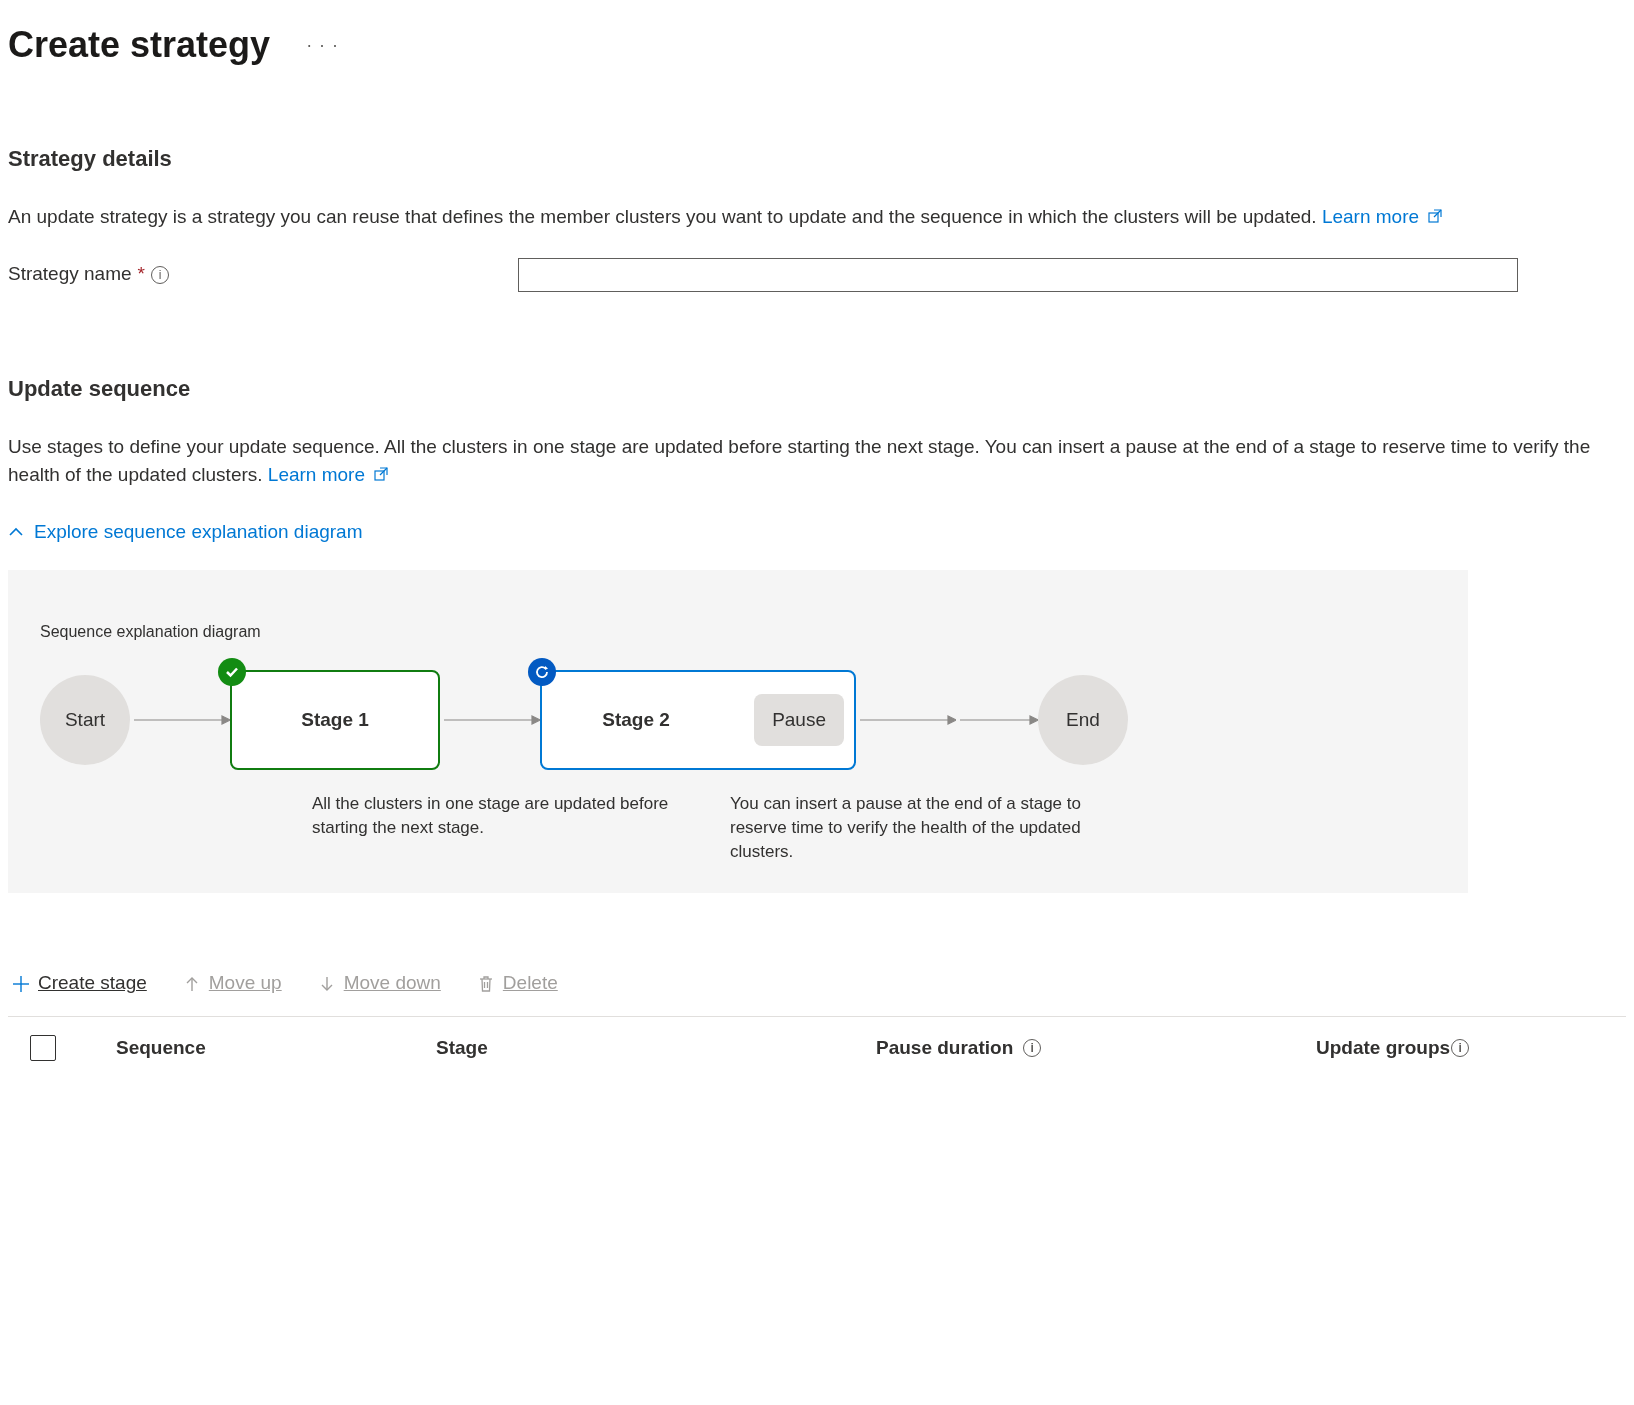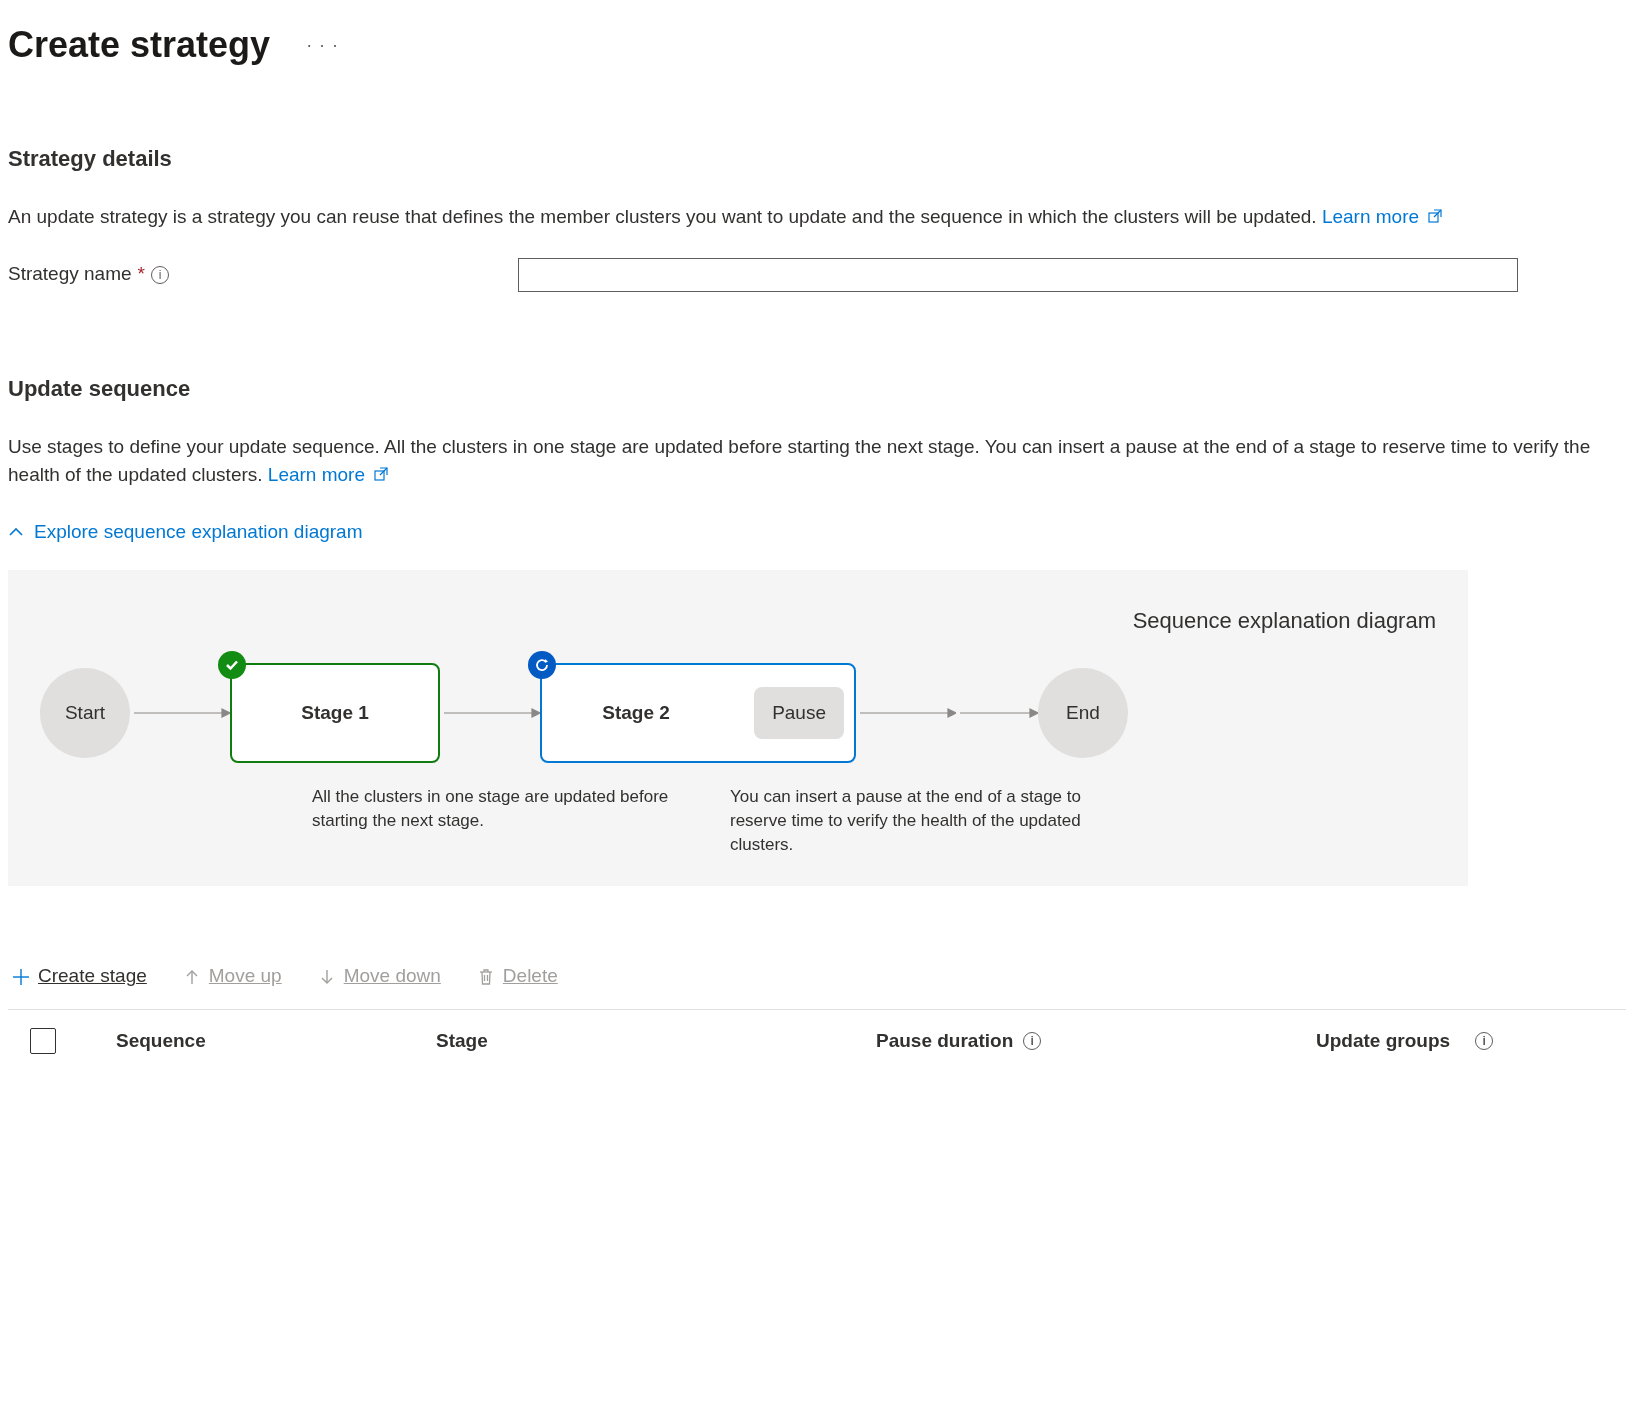--- a/index.html
+++ b/index.html
@@ -33,7 +33,7 @@
       max-width: 1460px;
       margin-bottom: 70px;
     }
-    .diagram-title { text-align: right; font-size: 22px; color: #323130; margin-bottom: 26px; margin-top: 4px; }
+    .diagram-title { text-align: left; font-size: 16px; color: #323130; margin-bottom: 26px; margin-top: 20px; }
     .diagram-flow { display: flex; align-items: center; justify-content: flex-start; gap: 0; }
     .node-circle {
       width: 90px; height: 90px; border-radius: 50%;

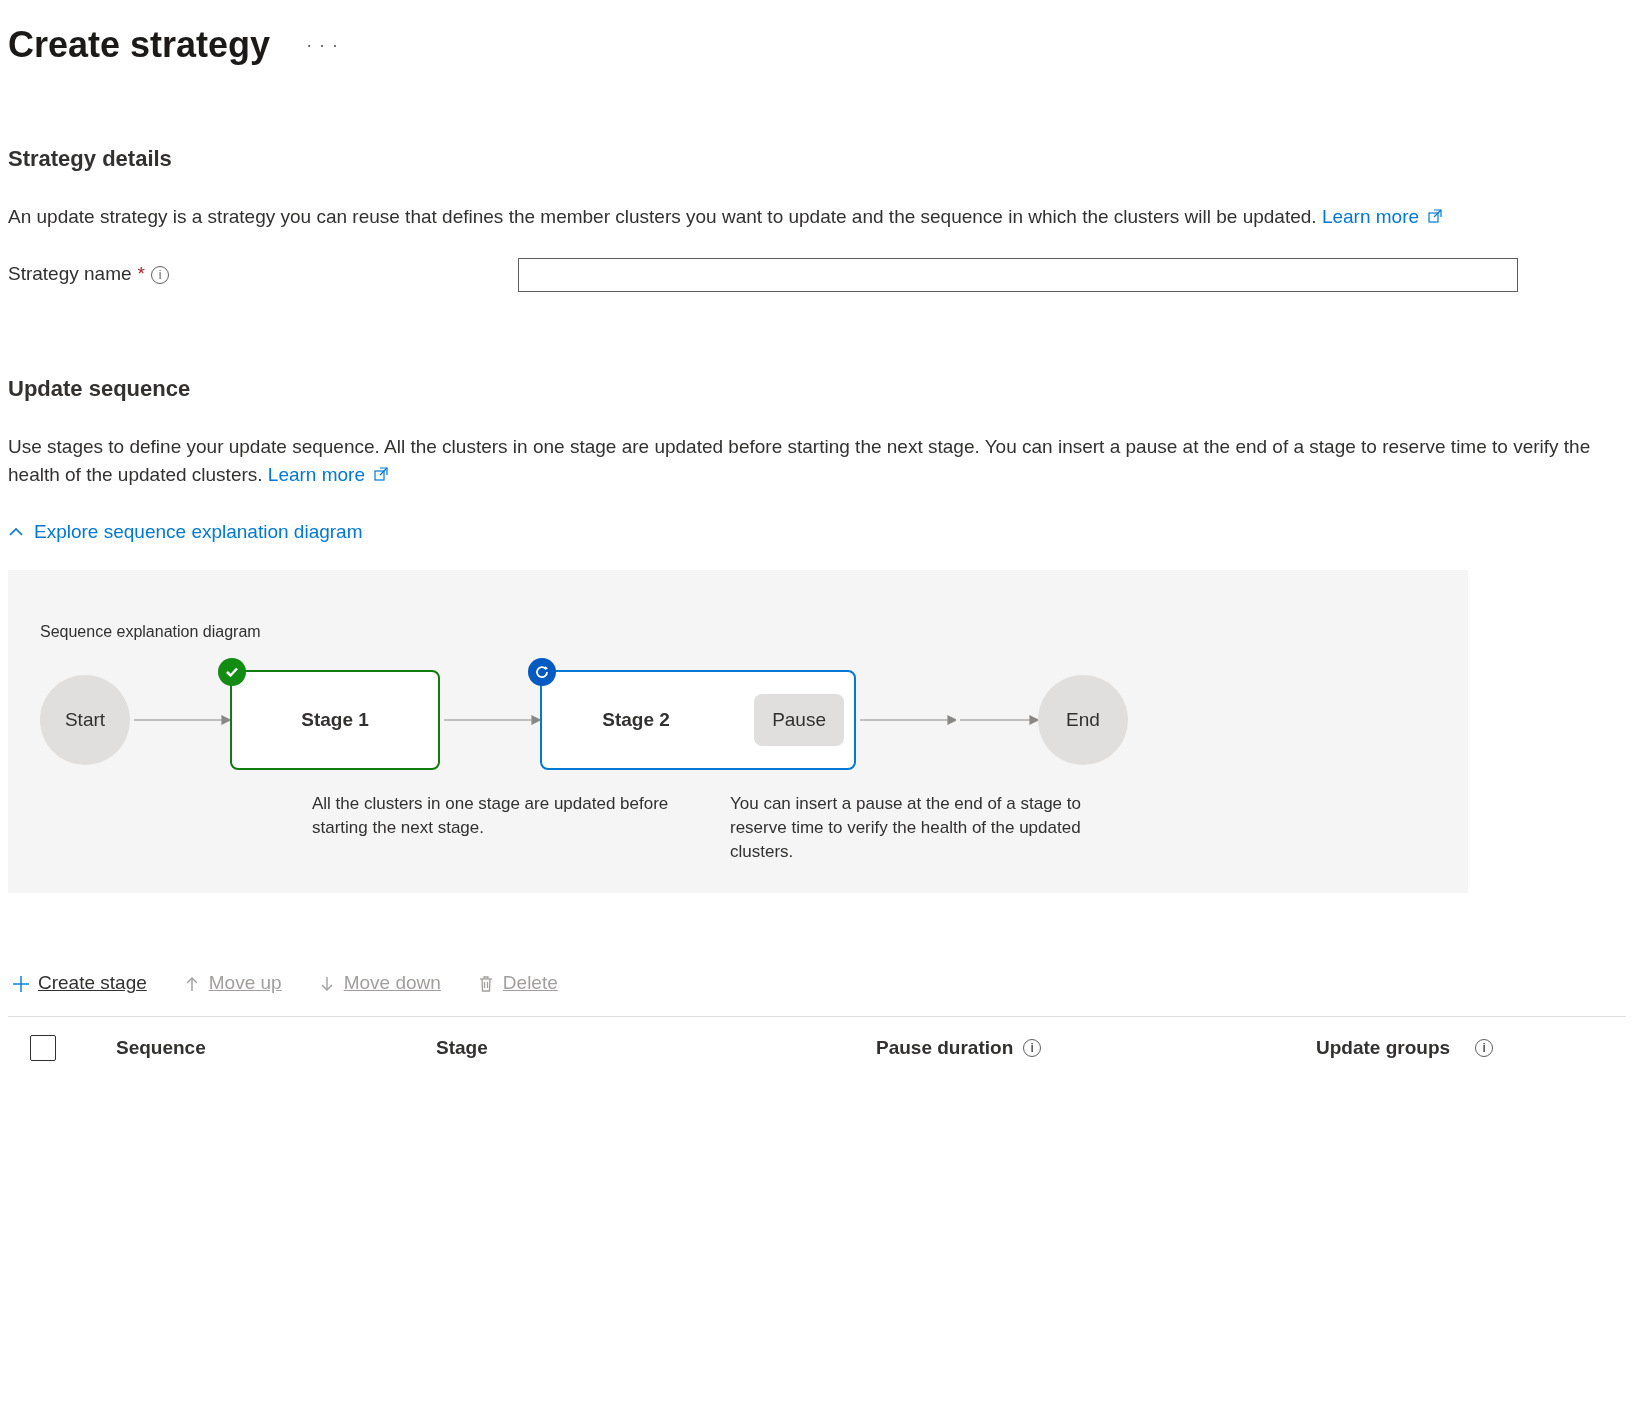--- a/index.html
+++ b/index.html
@@ -89,7 +89,7 @@
     .th-seq { flex: 0 0 320px; }
     .th-stage { flex: 0 0 440px; }
     .th-pause { flex: 0 0 440px; display: flex; align-items: center; gap: 10px; }
-    .th-groups { flex: 1; display: flex; align-items: center; gap: 25px; }
+    .th-groups { flex: 1; display: flex; align-items: center; gap: 1px; }
   </style>
 </head>
 <body>

